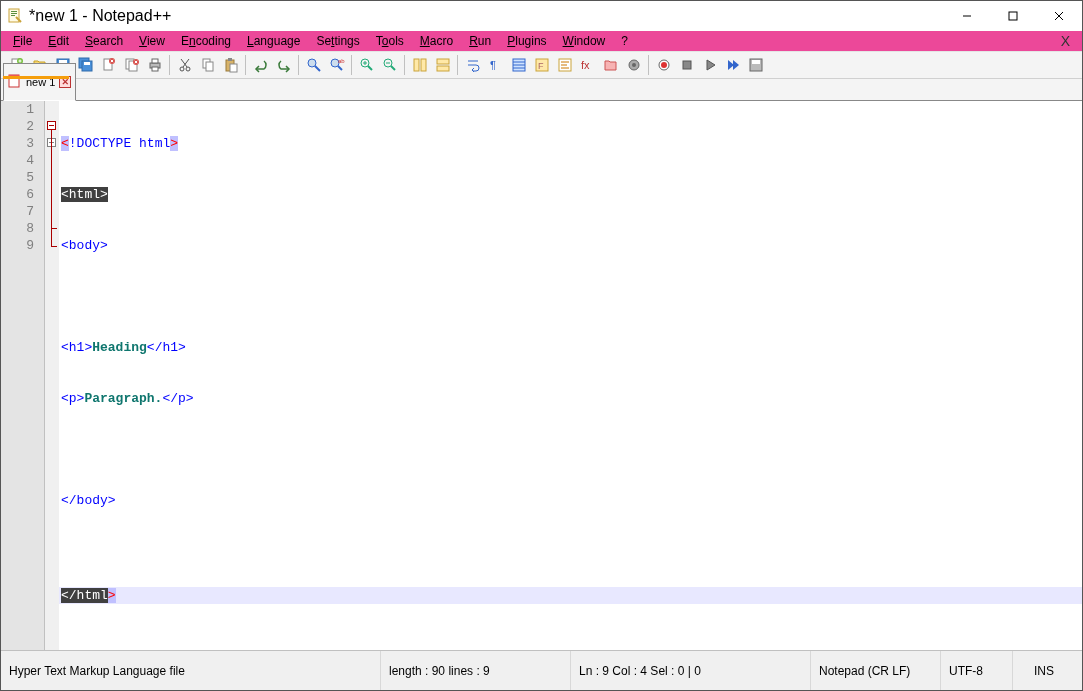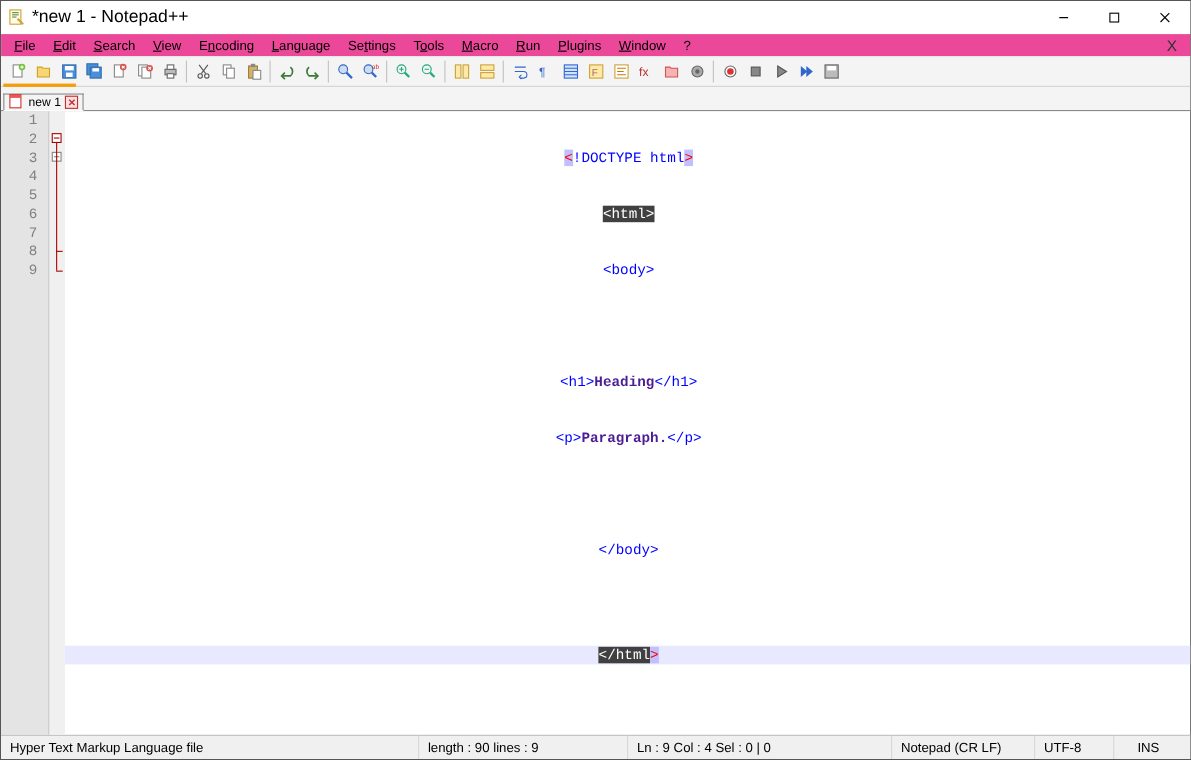--- a/index.html
+++ b/index.html
@@ -30,7 +30,7 @@
   
   .tabbar { height: 22px; display: flex; align-items: flex-end; background: #f4f4f4; border-bottom: 1px solid #888; padding-left: 2px; position: relative; }
   .tabbar .tab-marker { position: absolute; left: 2px; top: -3px; height: 3px; width: 66px; background: #f59e0b; }
-  .tabbar .tab { height: 16px; display: flex; align-items: center; padding: 0 4px; background: #f4f4f4; border: 1px solid #888; border-bottom: 1px solid #fff; margin-bottom: -1px; font-size: 11px; gap: 4px; justify-content: flex-end; }
+  .tabbar .tab { height: 38px; display: flex; align-items: center; padding: 0 4px; background: #f4f4f4; border: 1px solid #888; border-bottom: 1px solid #fff; margin-bottom: -1px; font-size: 11px; gap: 4px; justify-content: flex-end; }
   .tabbar .tab .file-icon svg { width: 14px; height: 14px; }
   .tabbar .tab .close-x { width: 12px; height: 12px; display: flex; align-items: center; justify-content: center; border: 1px solid #b33; font-size: 9px; color: #b33; font-weight: bold; background: #fdd; }
 

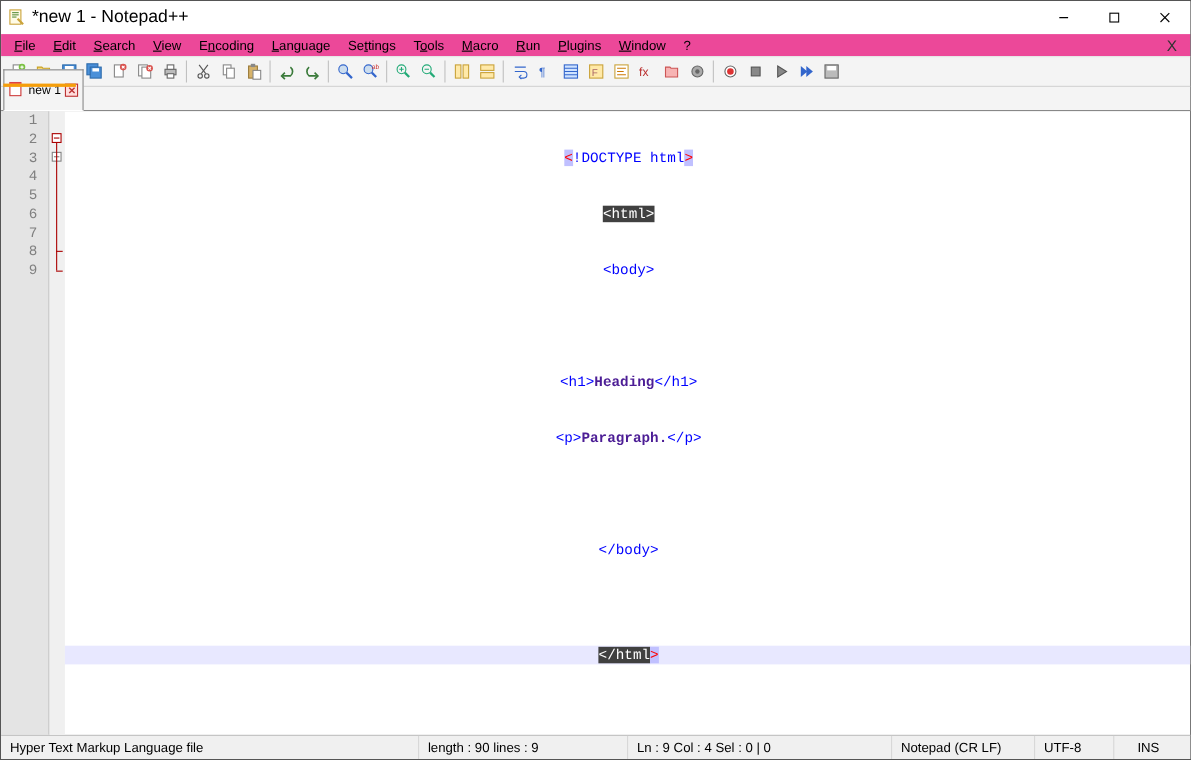--- a/index.html
+++ b/index.html
@@ -48,7 +48,7 @@
   .fold-tee { position:absolute; left:6px; width:6px; height:1px; background:#a00; }
 
   .code { flex: 1; font-family: Consolas, "Courier New", monospace; font-size: 13px; line-height: 17px; position: relative; white-space: pre; }
-  .code .row { height: 17px; padding-left: 2px; text-align: center; }
+  .code .row { height: 17px; padding-left: 2px; }
   .code .hl-line { background: #e8e8ff; margin-top: 44px; }
   .code .tag-blue { color: #0000ff; }
   .code .tag-hi { background: #404040; color: #fff; }

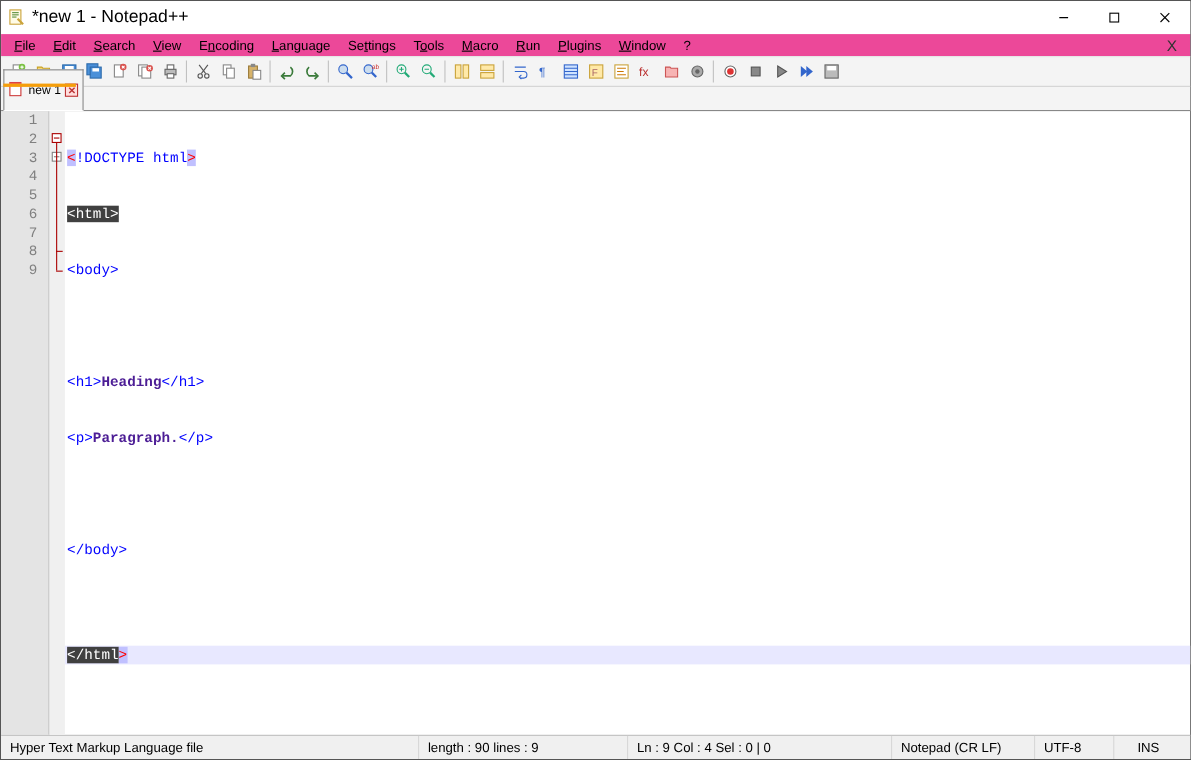--- a/index.html
+++ b/index.html
@@ -53,7 +53,7 @@
   .code .tag-blue { color: #0000ff; }
   .code .tag-hi { background: #404040; color: #fff; }
   .code .angle-hi { color: #ff0000; background: #c0c0ff; }
-  .code .txt { color: #4c1d95; font-weight: bold; }
+  .code .txt { color: #0f766e; font-weight: bold; }
 
   
   .statusbar { height: 22px; display: flex; align-items: center; font-size: 12px; background: #f0f0f0; border-top: 1px solid #c0c0c0; }

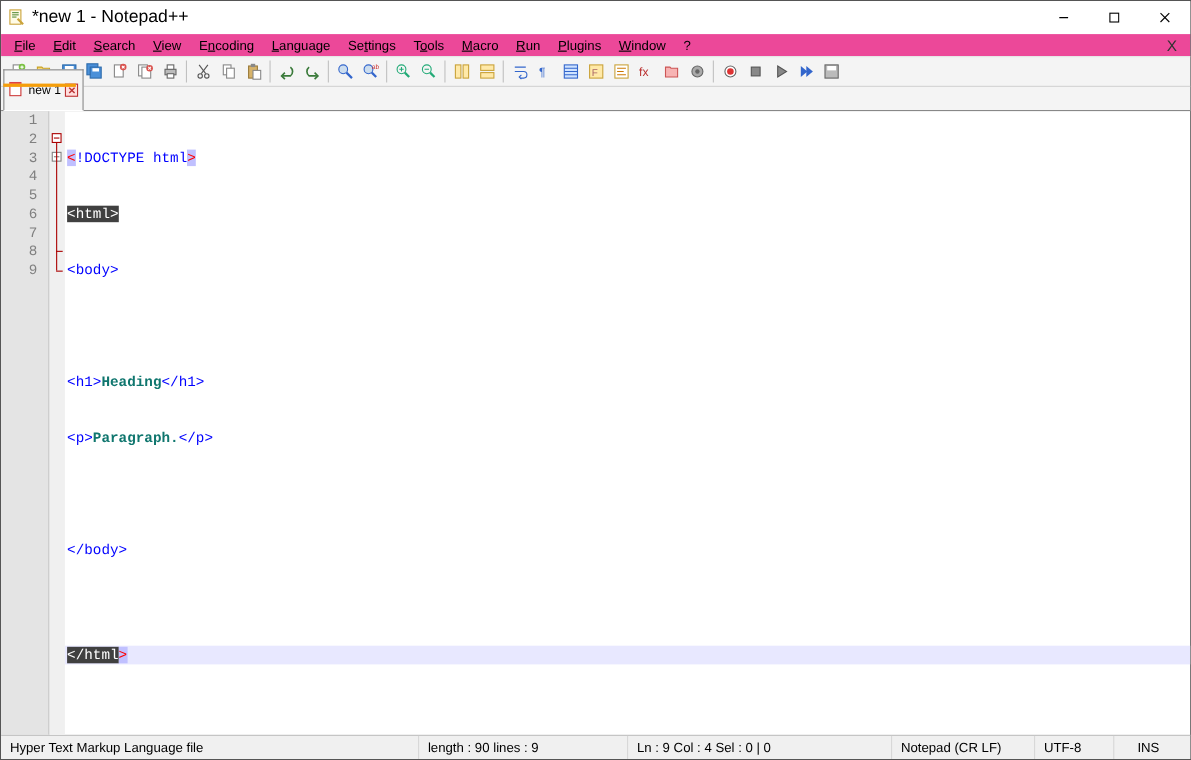--- a/index.html
+++ b/index.html
@@ -56,7 +56,7 @@
   .code .txt { color: #0f766e; font-weight: bold; }
 
   
-  .statusbar { height: 22px; display: flex; align-items: center; font-size: 12px; background: #f0f0f0; border-top: 1px solid #c0c0c0; }
+  .statusbar { height: 40px; display: flex; align-items: center; font-size: 12px; background: #f0f0f0; border-top: 1px solid #c0c0c0; }
   .statusbar .cell { padding: 0 8px; height: 100%; display: flex; align-items: center; border-right: 1px solid #d8d8d8; }
   .statusbar .cell.first { flex: 0 0 380px; }
   .statusbar .cell.second { flex: 0 0 190px; }

